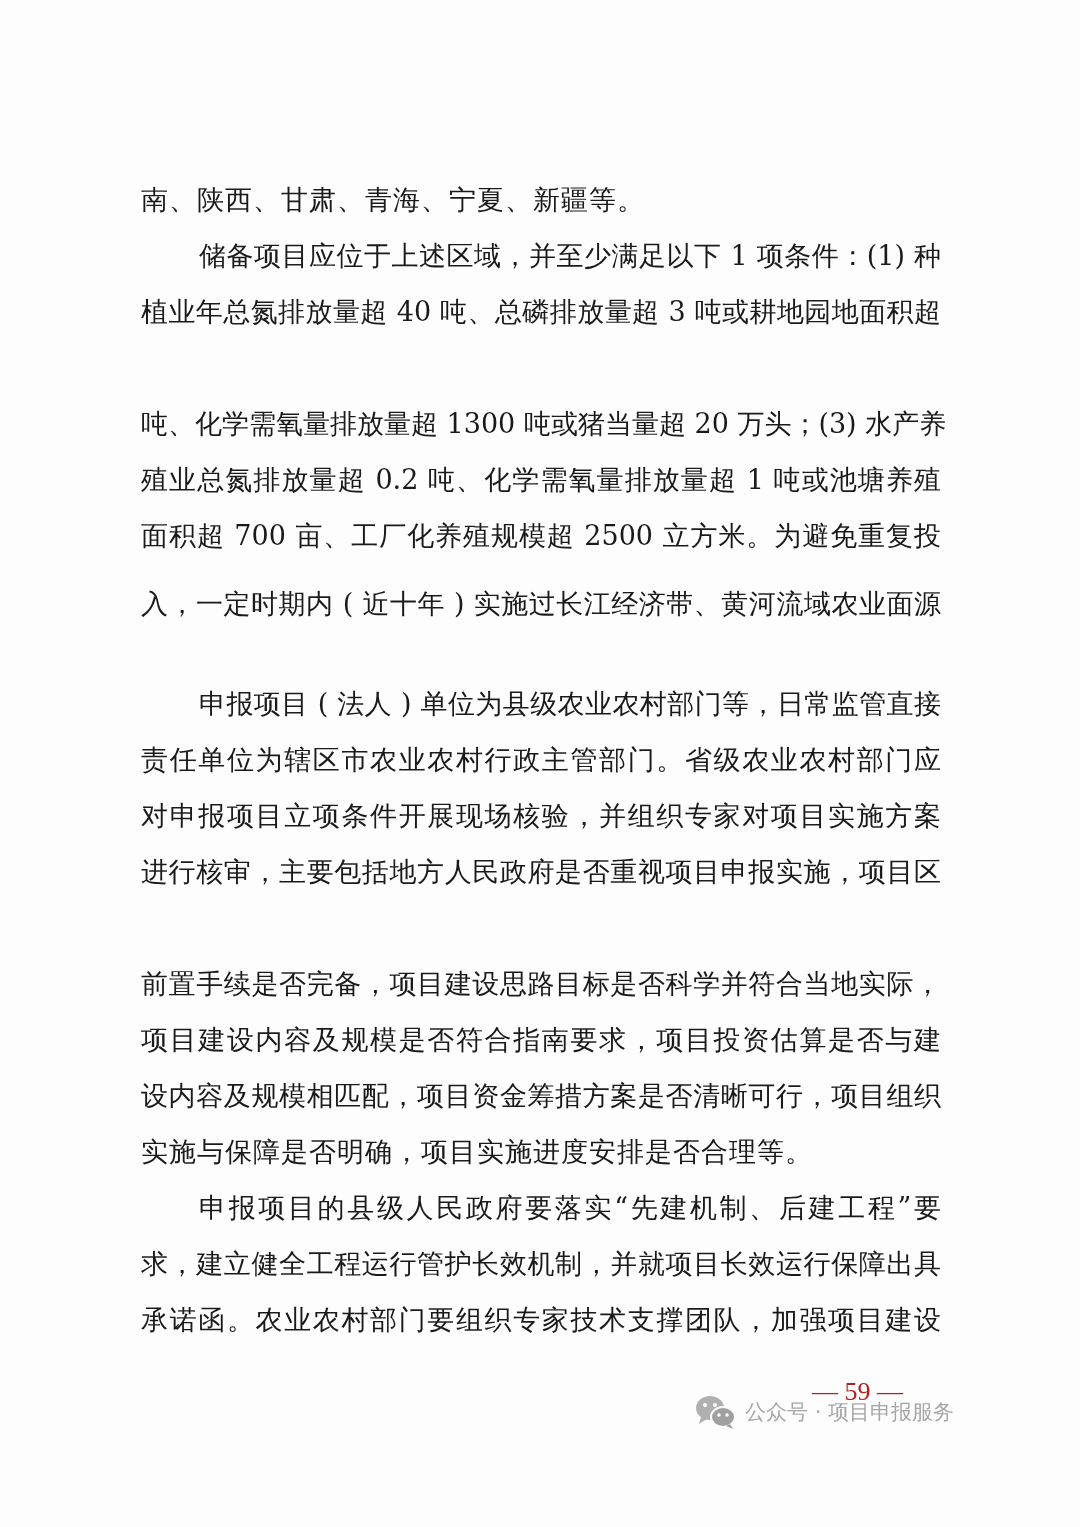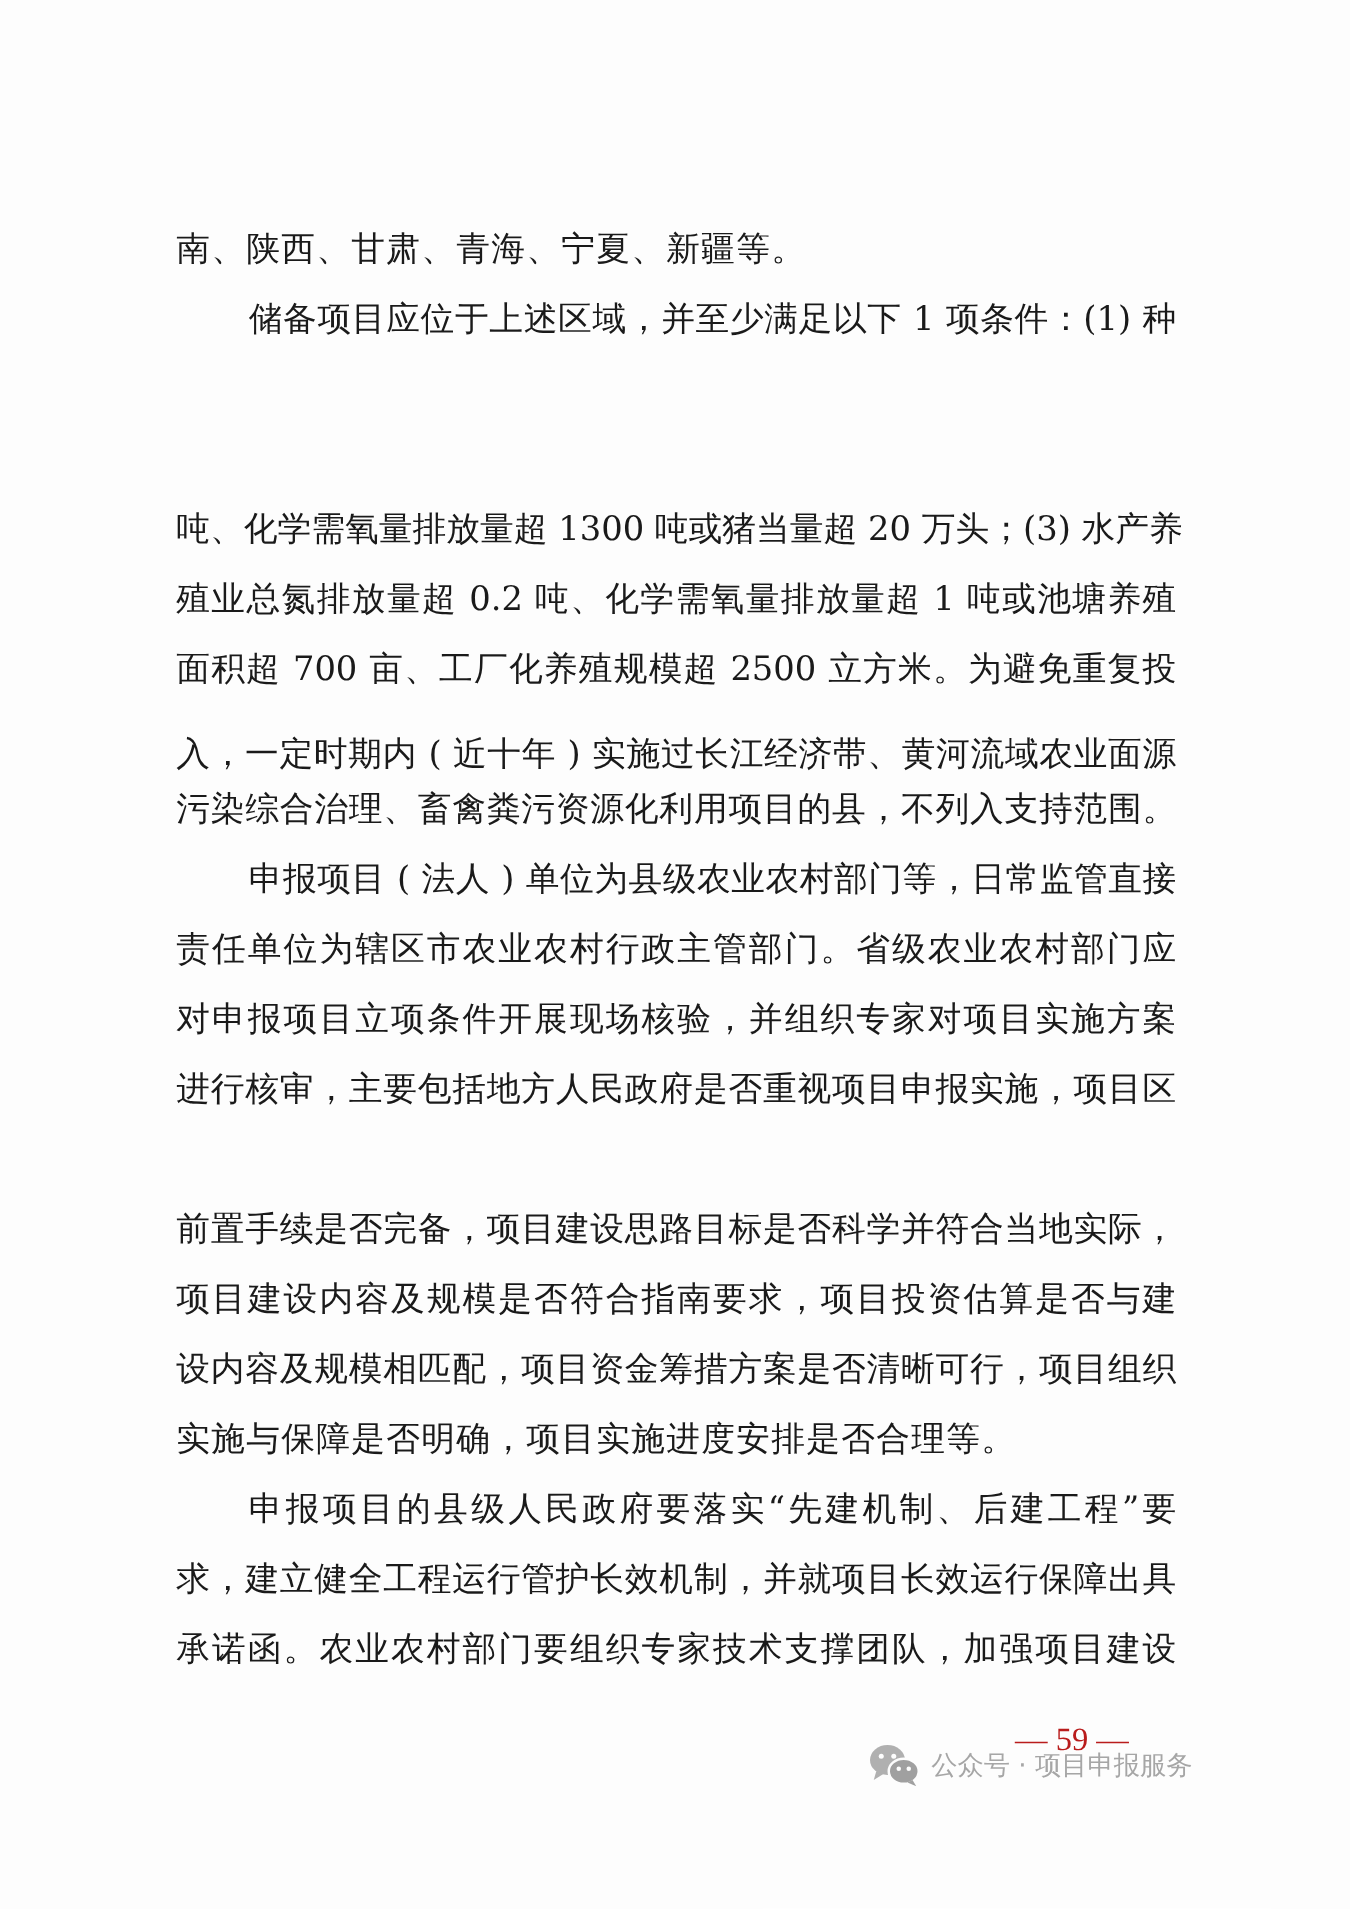--- a/index.html
+++ b/index.html
@@ -77,6 +77,7 @@
 <div class="page">
   <div class="line short" style="top:180px">南、陕西、甘肃、青海、宁夏、新疆等。</div>
   <div class="line indent" style="top:236px">储备项目应位于上述区域，并至少满足以下 1 项条件：(1) 种</div>
+  <div class="line" style="top:292px">植业年总氮排放量超 40 吨、总磷排放量超 3 吨或耕地园地面积超</div>
   <div class="line" style="top:404px">吨、化学需氧量排放量超 1300 吨或猪当量超 20 万头；(3) 水产养</div>
   <div class="line" style="top:460px">殖业总氮排放量超 0.2 吨、化学需氧量排放量超 1 吨或池塘养殖</div>
   <div class="line" style="top:516px">面积超 700 亩、工厂化养殖规模超 2500 立方米。为避免重复投</div>

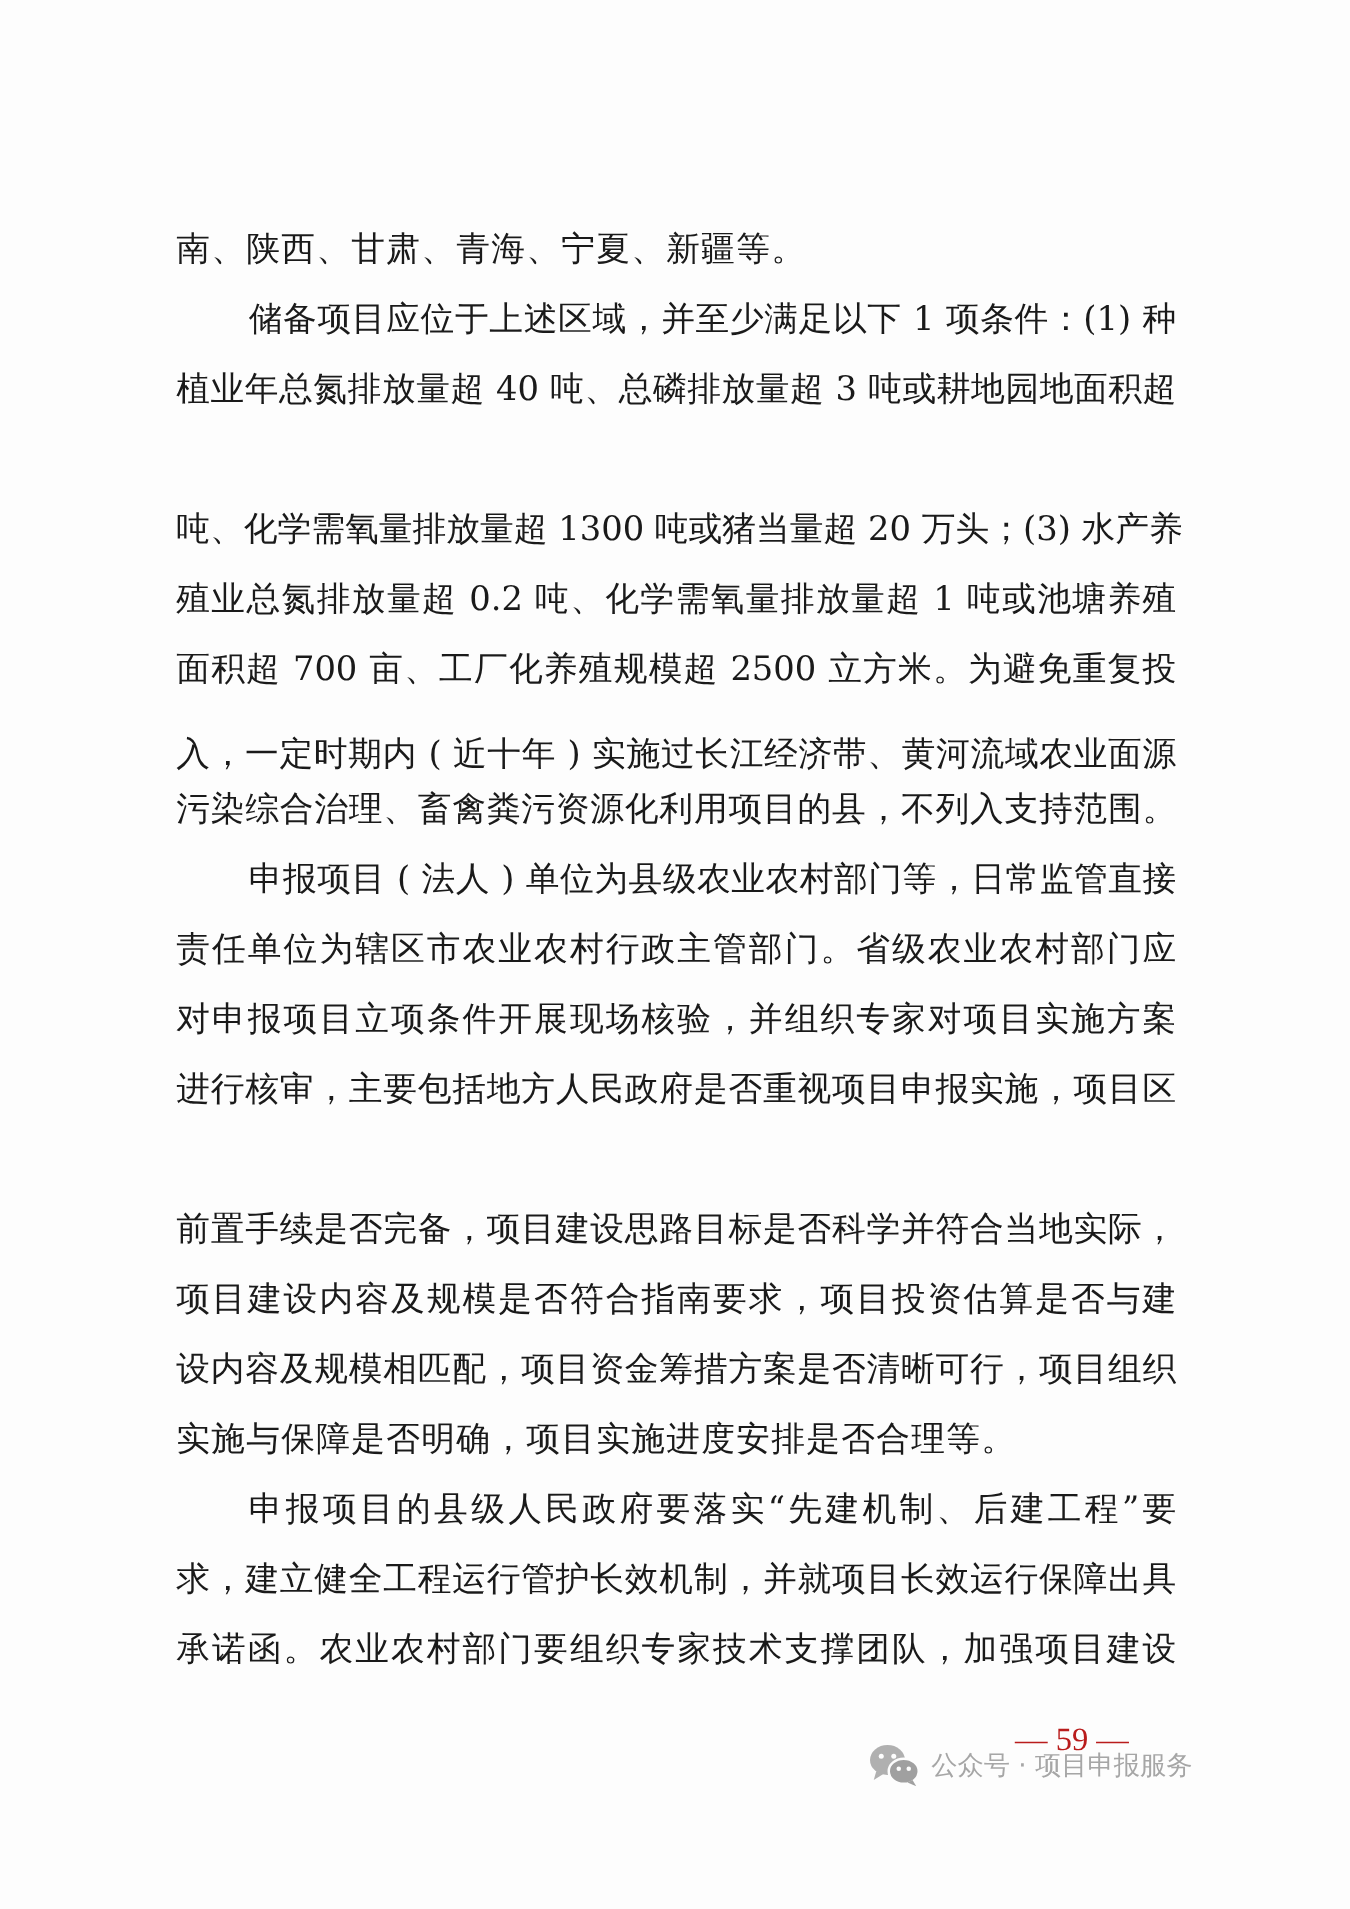--- a/index.html
+++ b/index.html
@@ -82,7 +82,6 @@
   <div class="line" style="top:460px">殖业总氮排放量超 0.2 吨、化学需氧量排放量超 1 吨或池塘养殖</div>
   <div class="line" style="top:516px">面积超 700 亩、工厂化养殖规模超 2500 立方米。为避免重复投</div>
   <div class="line" style="top:584px">入，一定时期内 ( 近十年 ) 实施过长江经济带、黄河流域农业面源</div>
-  <div class="line" style="top:628px">污染综合治理、畜禽粪污资源化利用项目的县，不列入支持范围。</div>
   <div class="line" style="top:740px">责任单位为辖区市农业农村行政主管部门。省级农业农村部门应</div>
   <div class="line indent" style="top:684px">申报项目 ( 法人 ) 单位为县级农业农村部门等，日常监管直接</div>
   <div class="line" style="top:796px">对申报项目立项条件开展现场核验，并组织专家对项目实施方案</div>

